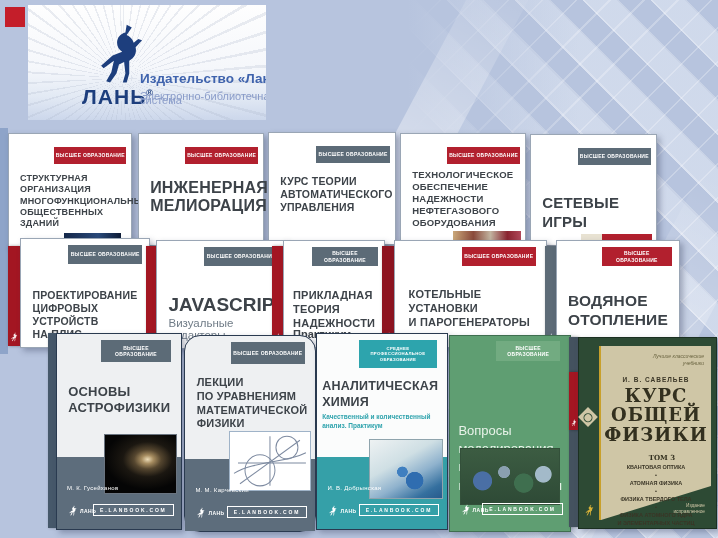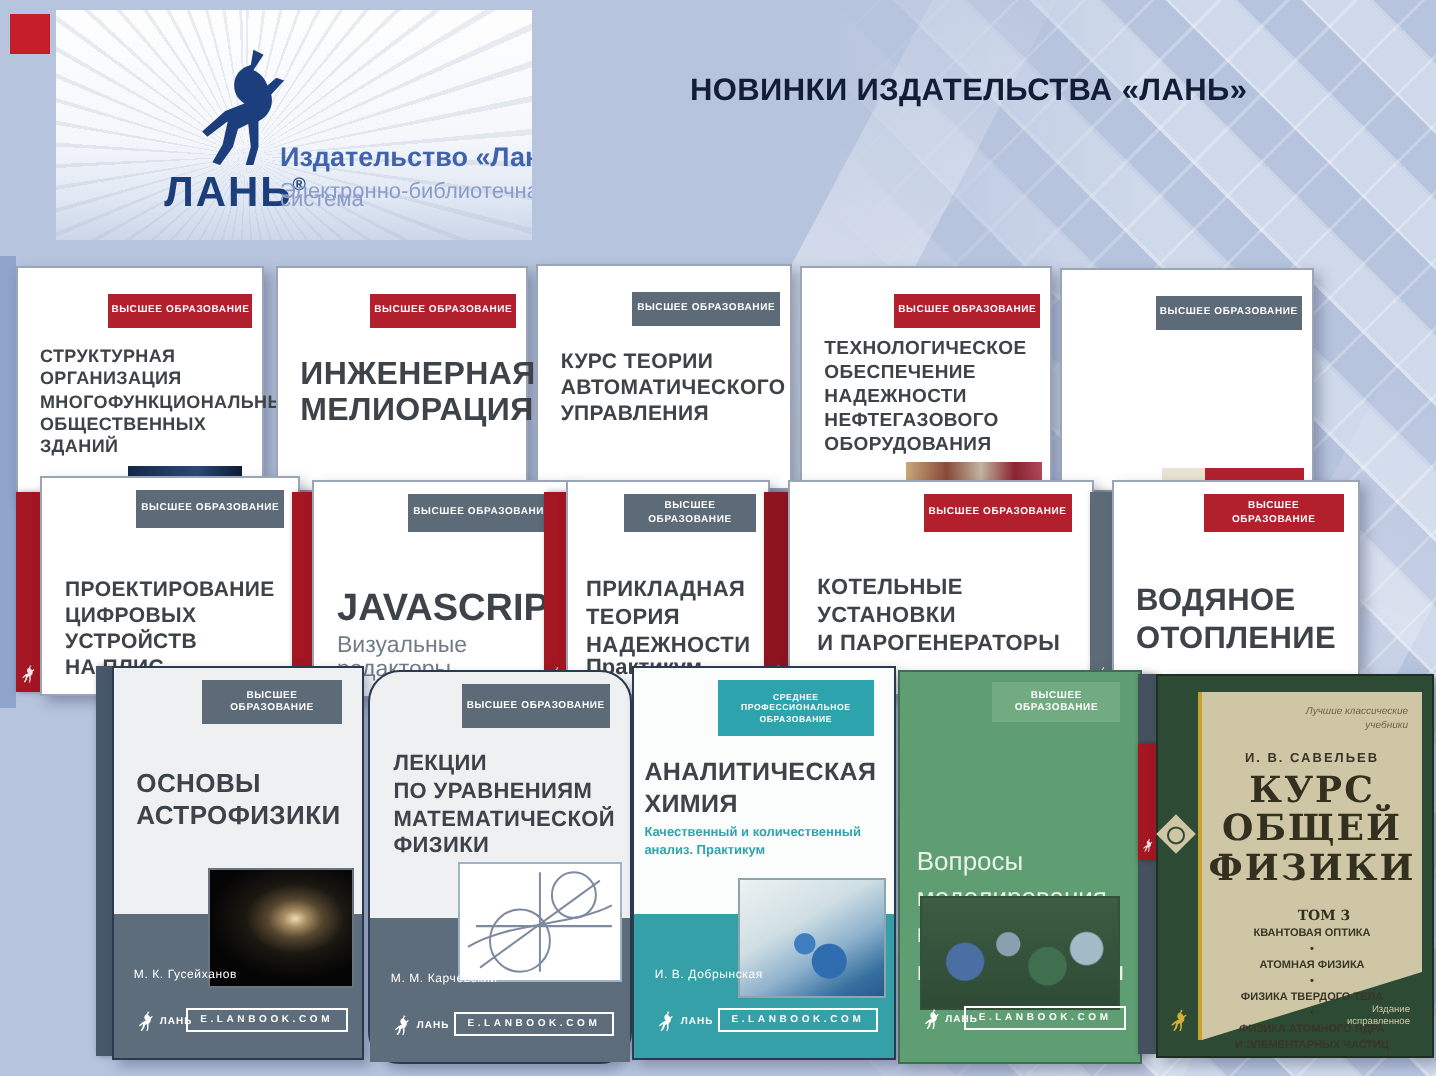--- a/index.html
+++ b/index.html
@@ -109,7 +109,6 @@
     <div class="sysline1">Электронно-библиотечная</div>
     <div class="sysline2">система</div>
   </div>
-  <div class="slide-title">НОВИНКИ ИЗДАТЕЛЬСТВА «ЛАНЬ»</div>
 
   <div class="book" style="left:8px;top:133px;width:122px;height:112px;z-index:1;">
     <div class="badge red" style="top:13px;right:5px;width:57%;height:15px;">

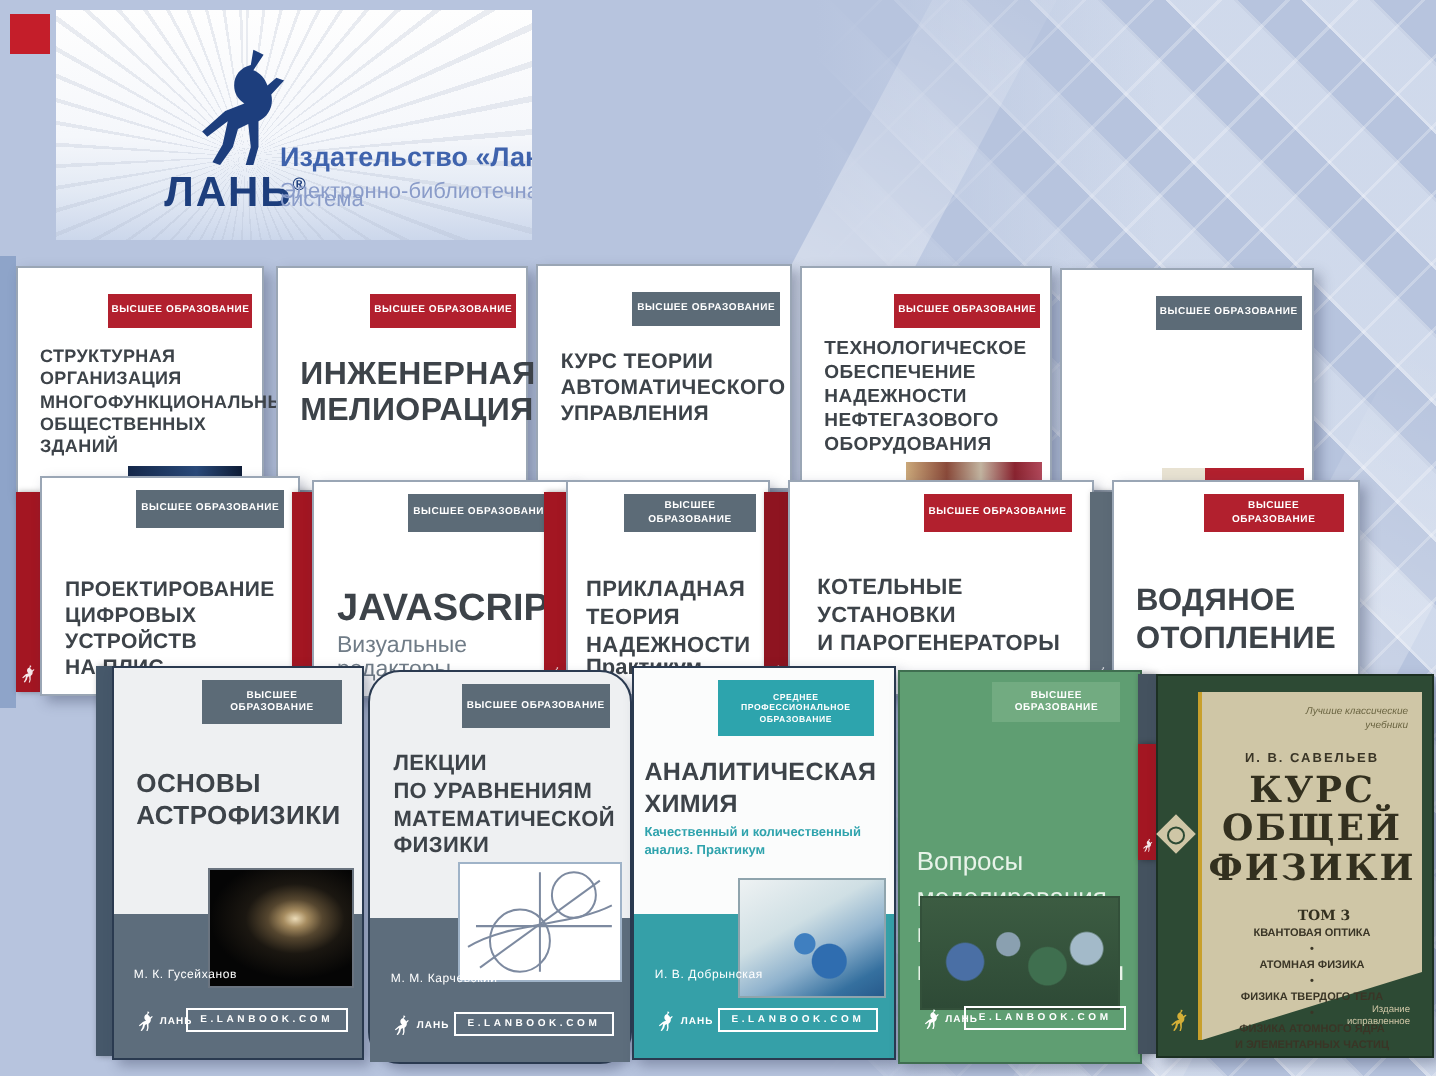--- a/index.html
+++ b/index.html
@@ -150,6 +150,7 @@
     <div class="badge slate" style="top:13px;right:5px;width:57%;height:15px;">
         <span>ВЫСШЕЕ ОБРАЗОВАНИЕ</span>
       </div>
+    <div class="btitle" style="top:59px;font-size:15px;">СЕТЕВЫЕ ИГРЫ</div>
     <div class="peek" style="left:40%;right:3%;height:11px;background:linear-gradient(90deg,#e8e2d2 0 30%,#b2202e 30%);"></div>
   </div>
 

